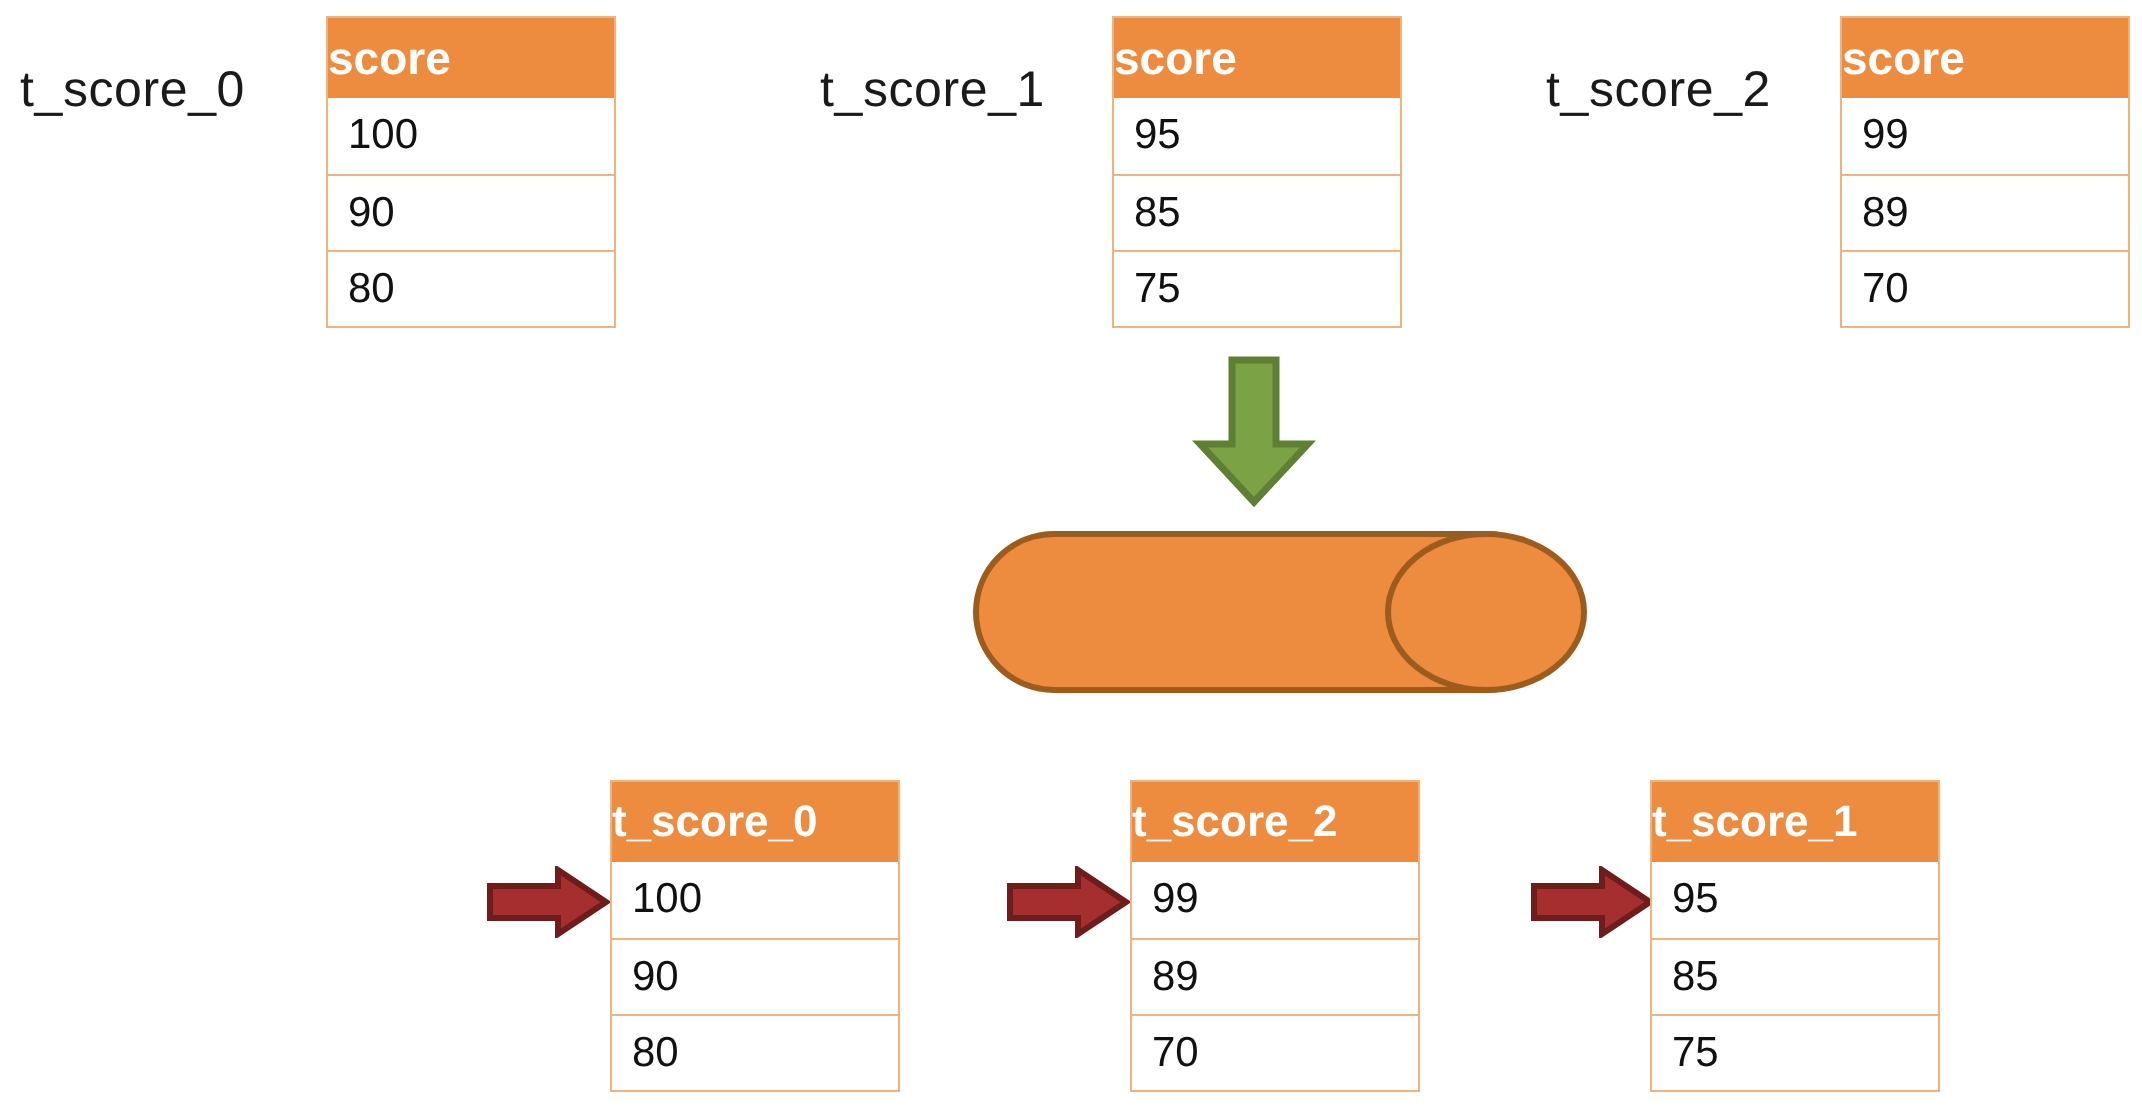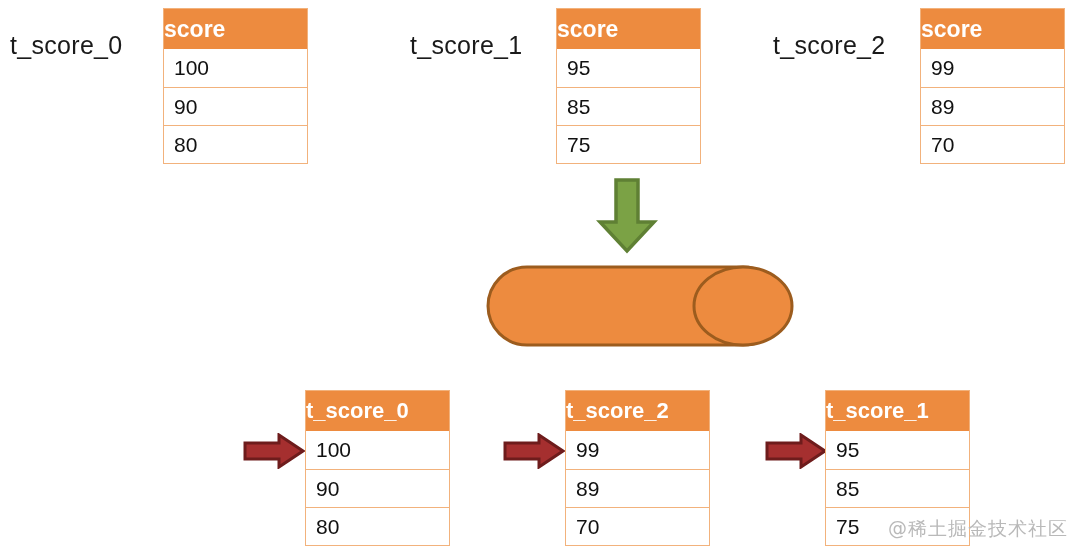--- a/index.html
+++ b/index.html
@@ -180,7 +180,6 @@
     <div class="td">75</div>
   </div>
 
-  <div class="watermark" style="left:888px; top:519px;">@稀土掘金技术社区</div>
 
 </div>
 

